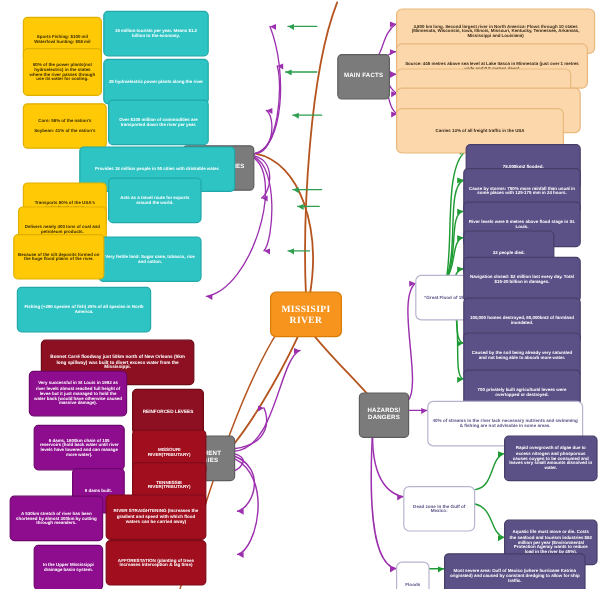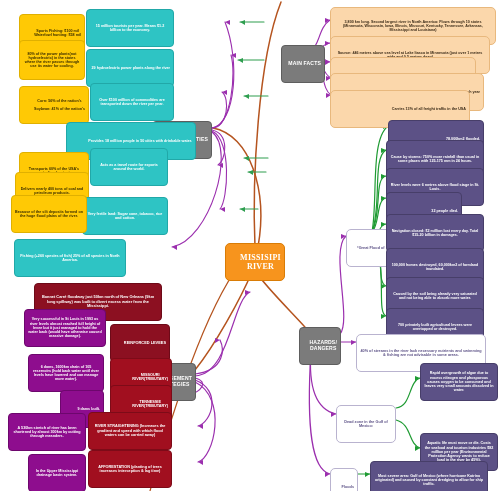--- a/index.html
+++ b/index.html
@@ -8,7 +8,7 @@
   #canvas{position:absolute;inset:0;width:500px;height:491px;}
   svg.links{position:absolute;left:0;top:0;width:500px;height:491px;pointer-events:none;}
   .node{position:absolute;box-sizing:border-box;display:flex;align-items:center;
-        justify-content:flex-end;text-align:center;border-radius:4px;
+        justify-content:center;text-align:center;border-radius:4px;
         font-weight:bold;line-height:1.15;padding:18px 3px;}
 
   

